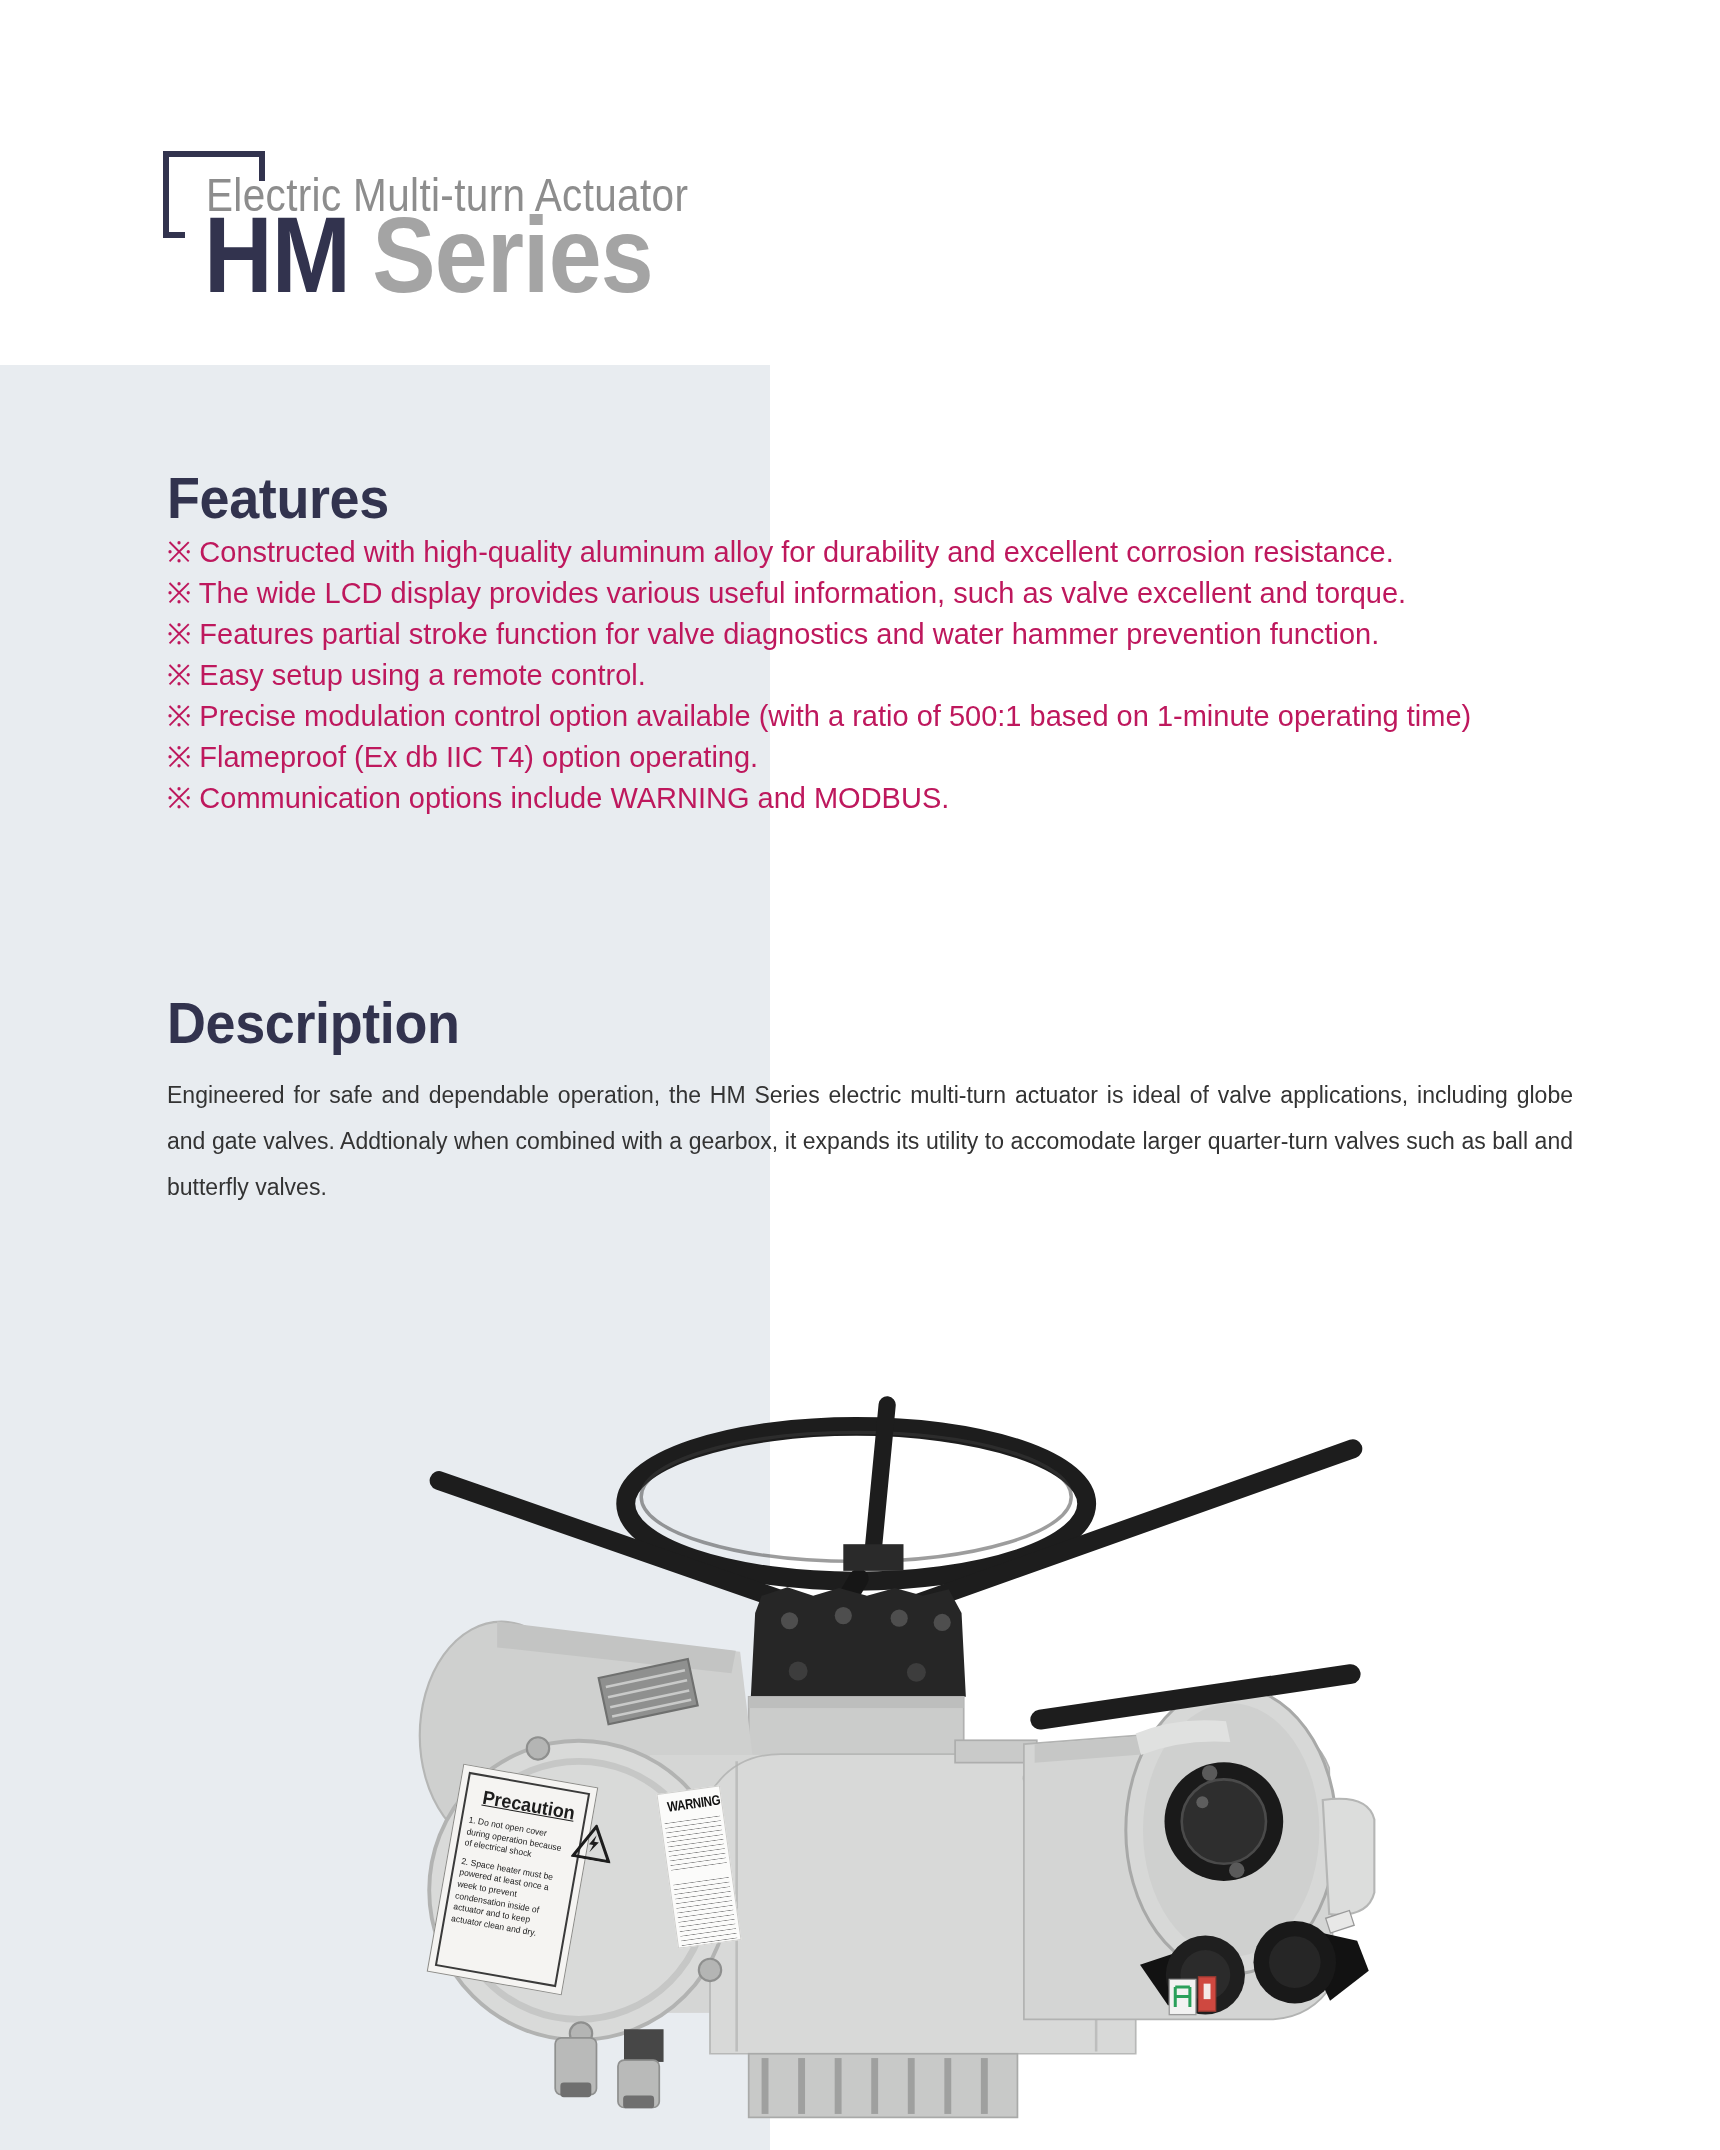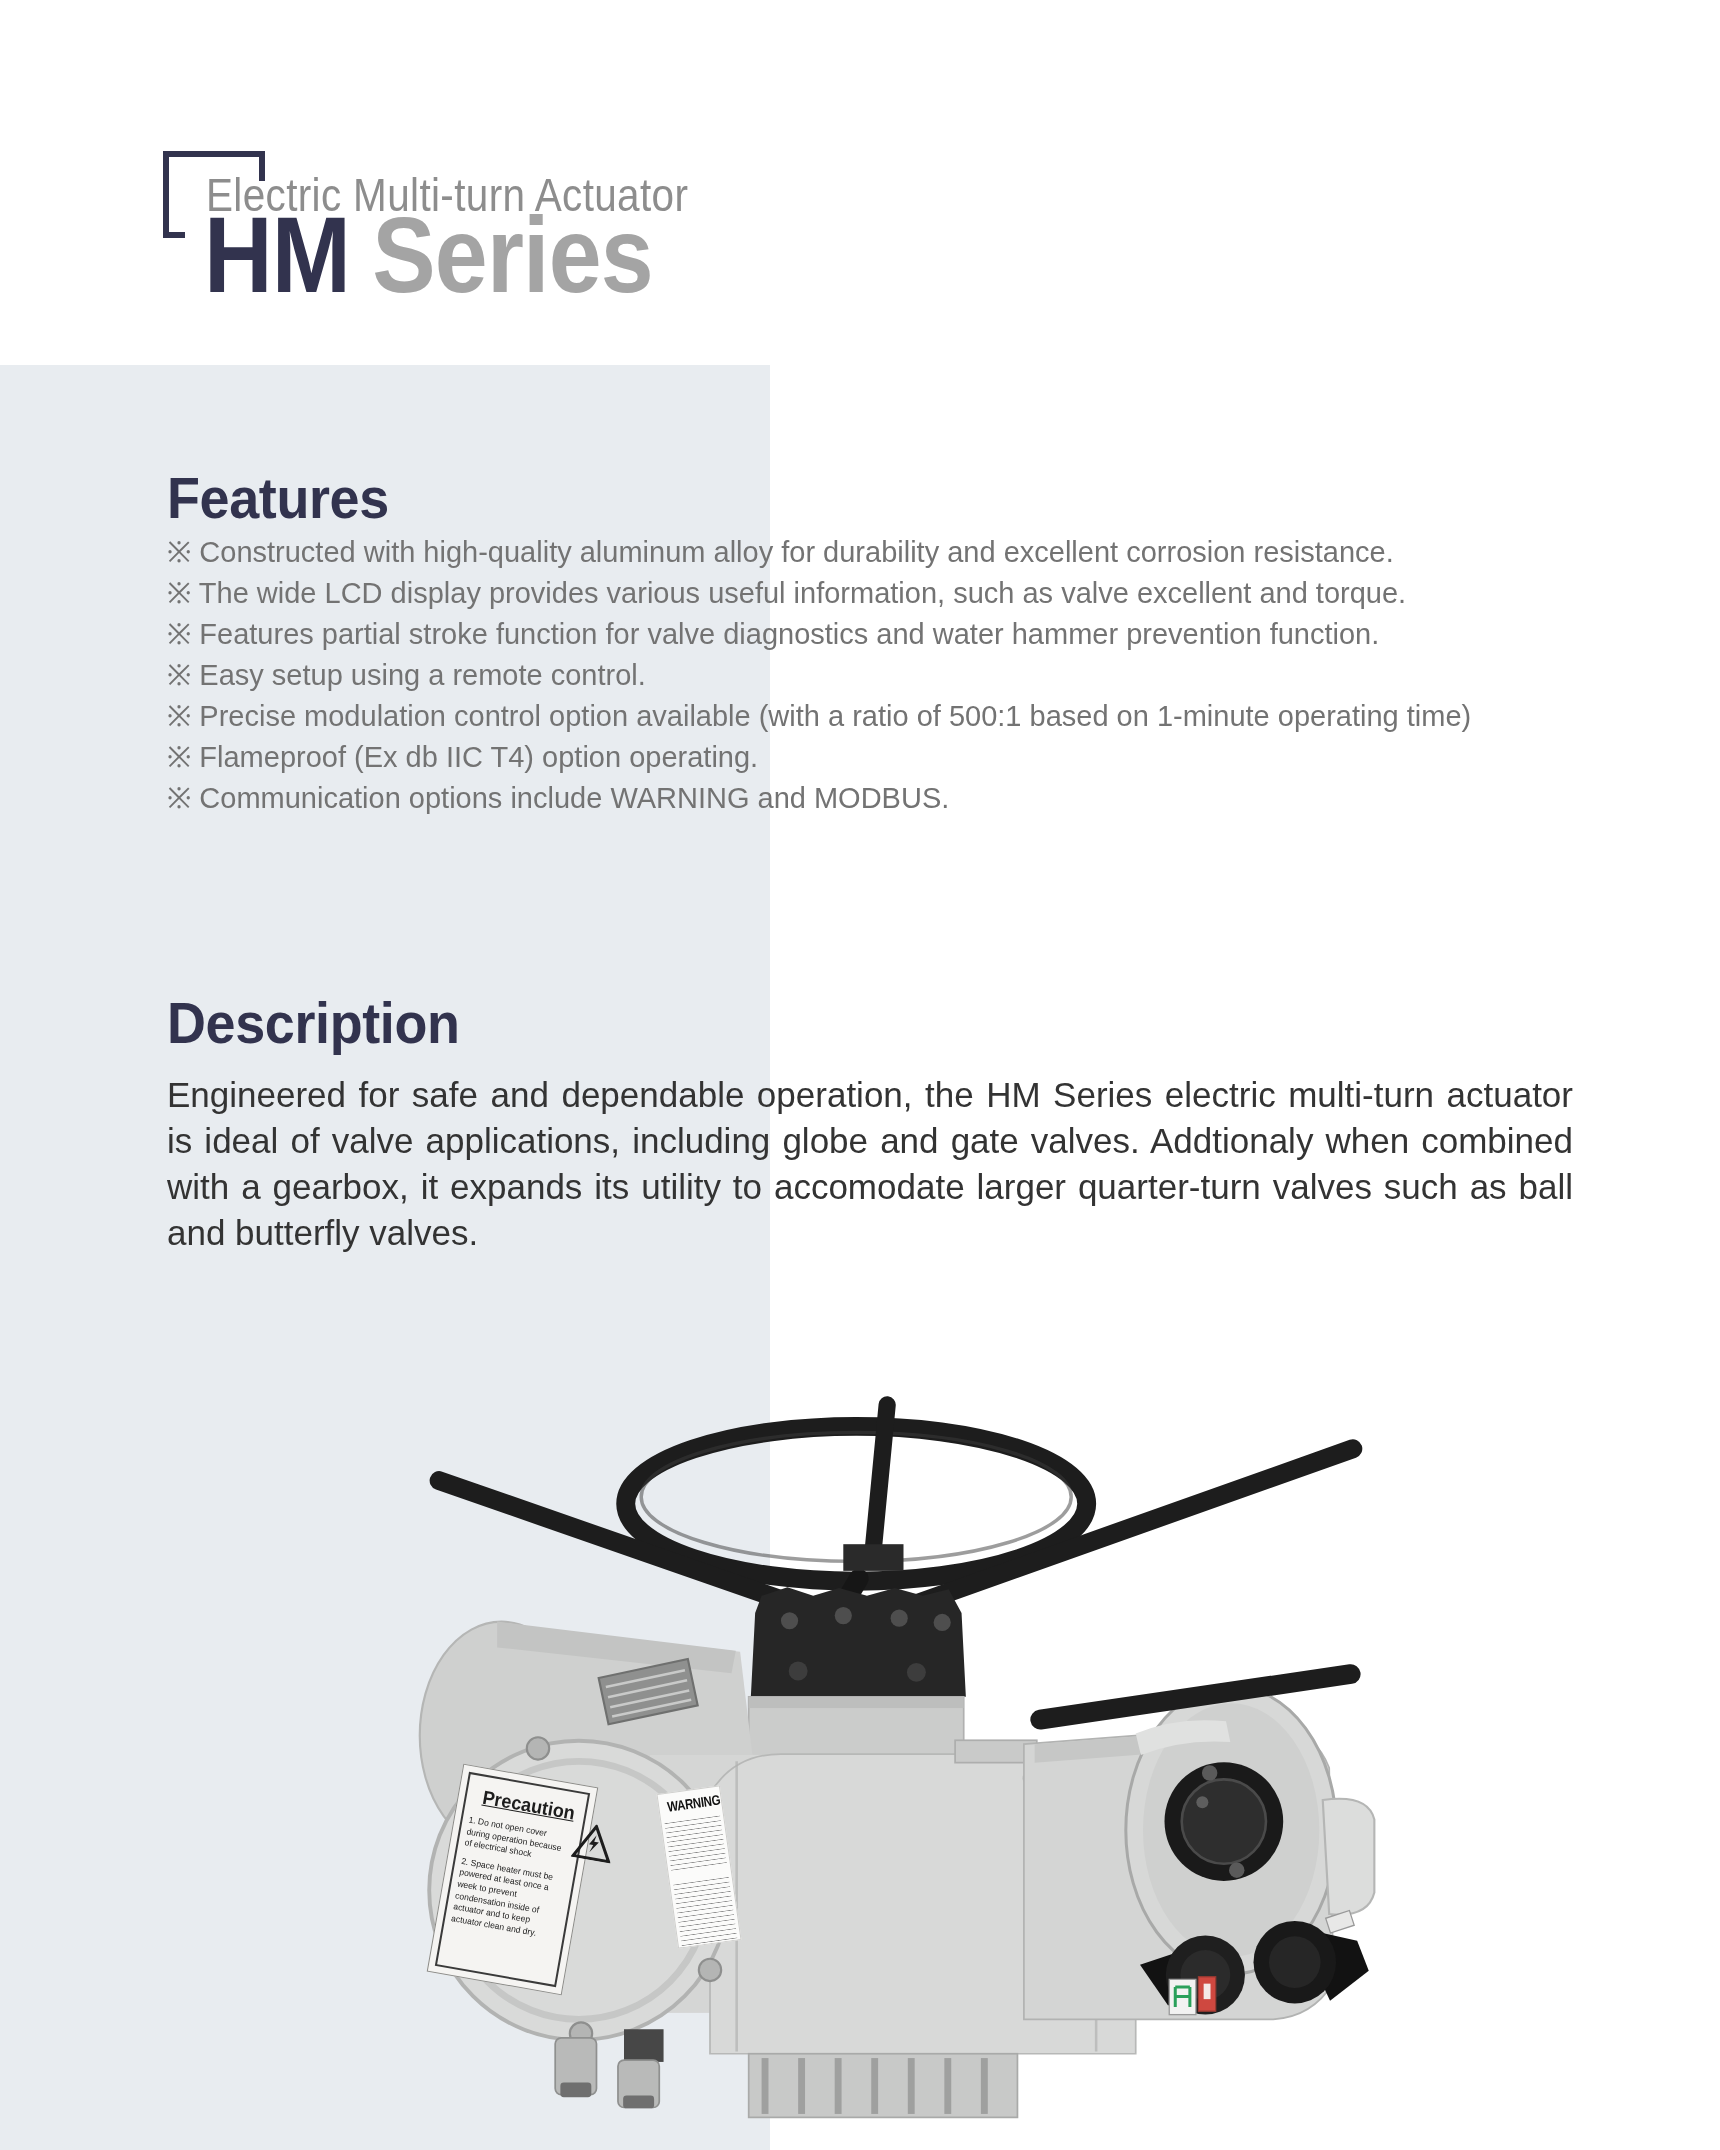--- a/index.html
+++ b/index.html
@@ -26,7 +26,7 @@
   }
   .features-heading{top:464px;}
   .description-heading{top:989px;}
-  .feature-list{position:absolute; left:167px; top:532px; font-size:29px; line-height:41px; color:#737373;}
+  .feature-list{position:absolute; left:167px; top:532px; font-size:29px; line-height:41px; color:#be185d;}
   .feature-item{white-space:nowrap;}
   .desc-body{
     position:absolute; left:167px; top:1072px; width:1406px; font-size:35px; line-height:46px;

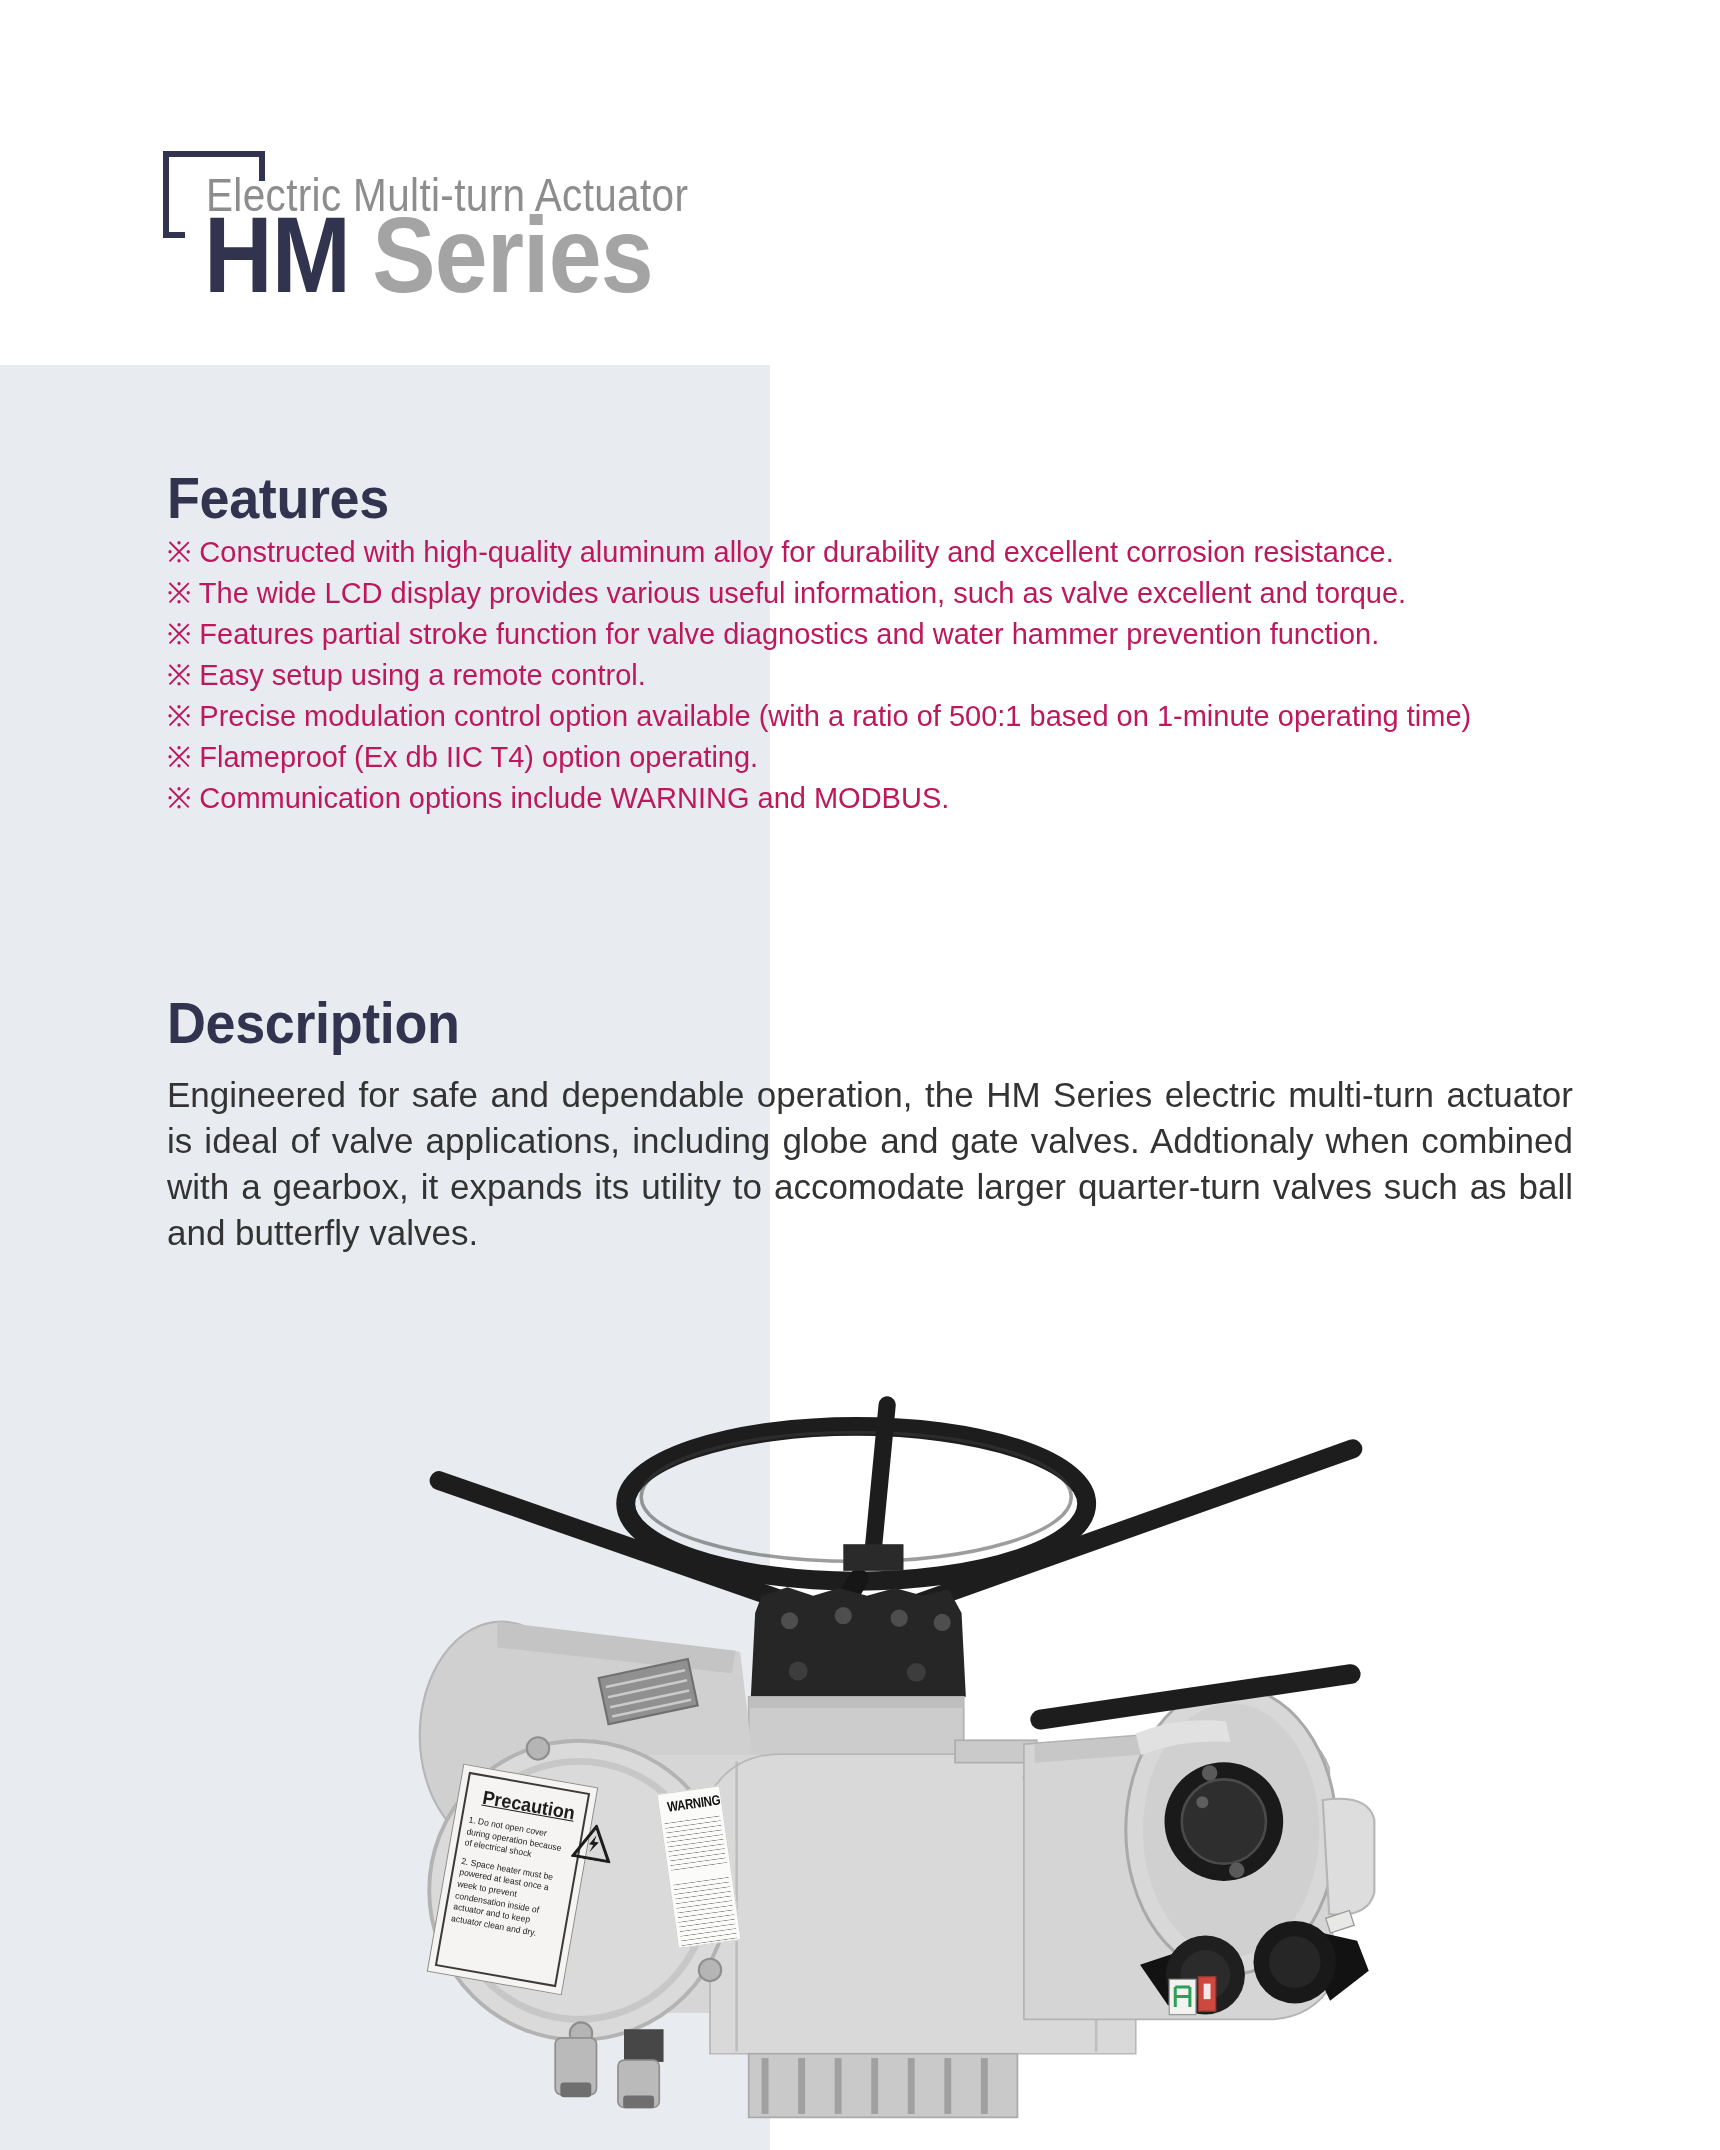--- a/index.html
+++ b/index.html
@@ -29,7 +29,7 @@
   .feature-list{position:absolute; left:167px; top:532px; font-size:29px; line-height:41px; color:#be185d;}
   .feature-item{white-space:nowrap;}
   .desc-body{
-    position:absolute; left:167px; top:1072px; width:1406px; font-size:35px; line-height:46px;
+    position:absolute; left:167px; top:1072px; width:1406px; font-size:23px; line-height:46px;
     color:#333333; text-align:justify;
   }
   

